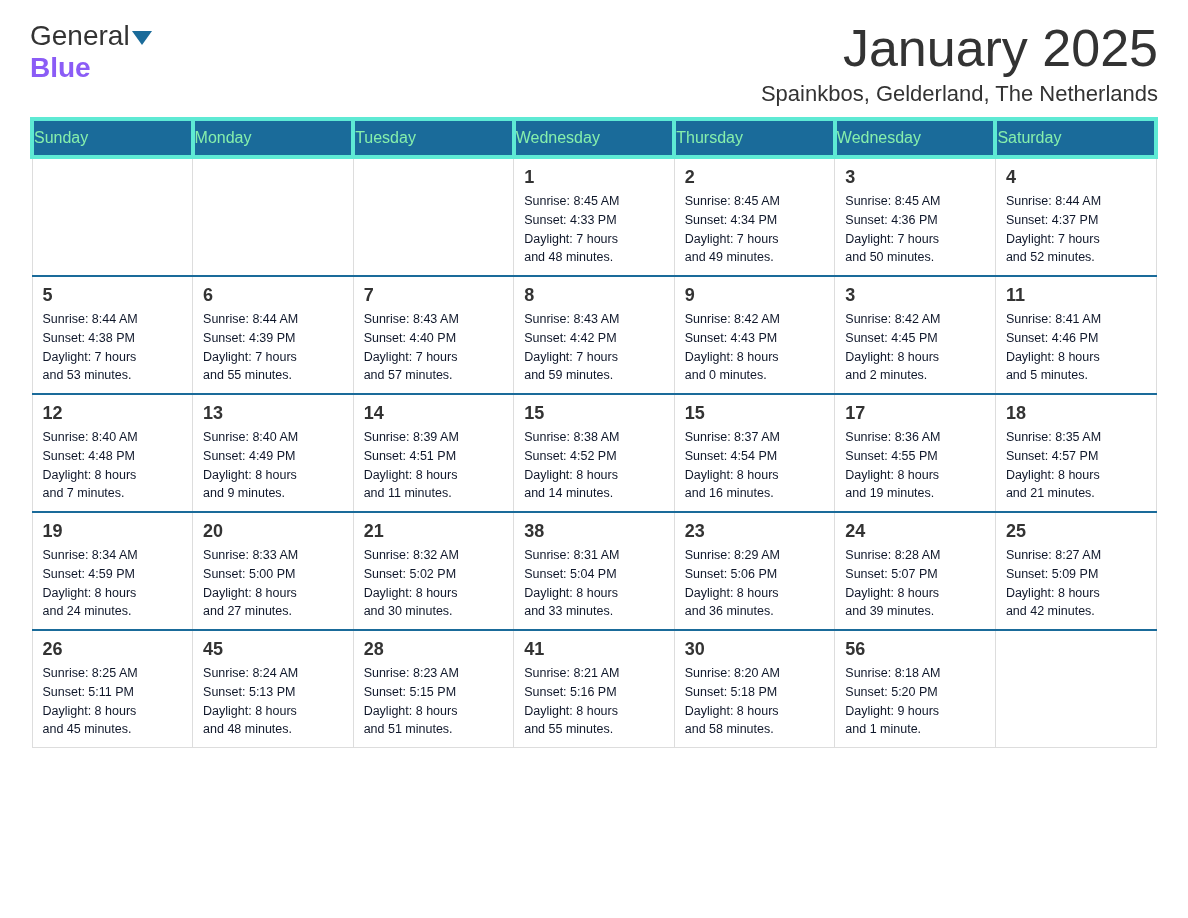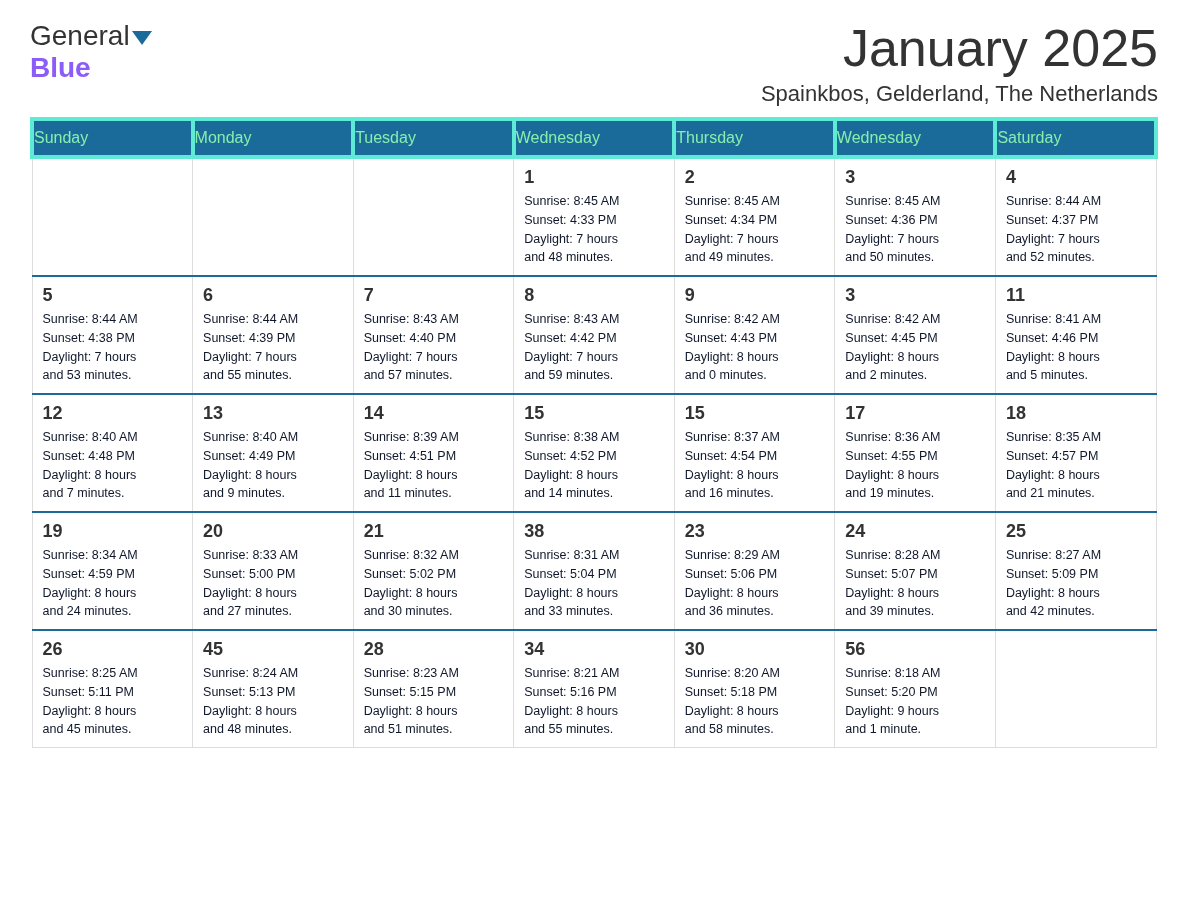--- a/index.html
+++ b/index.html
@@ -252,7 +252,7 @@
           <div class="day-info">Sunrise: 8:23 AM<br>Sunset: 5:15 PM<br>Daylight: 8 hours<br>and 51 minutes.</div>
         </td>
         <td>
-          <div class="day-num">34</div>
+          <div class="day-num">41</div>
           <div class="day-info">Sunrise: 8:21 AM<br>Sunset: 5:16 PM<br>Daylight: 8 hours<br>and 55 minutes.</div>
         </td>
         <td>

